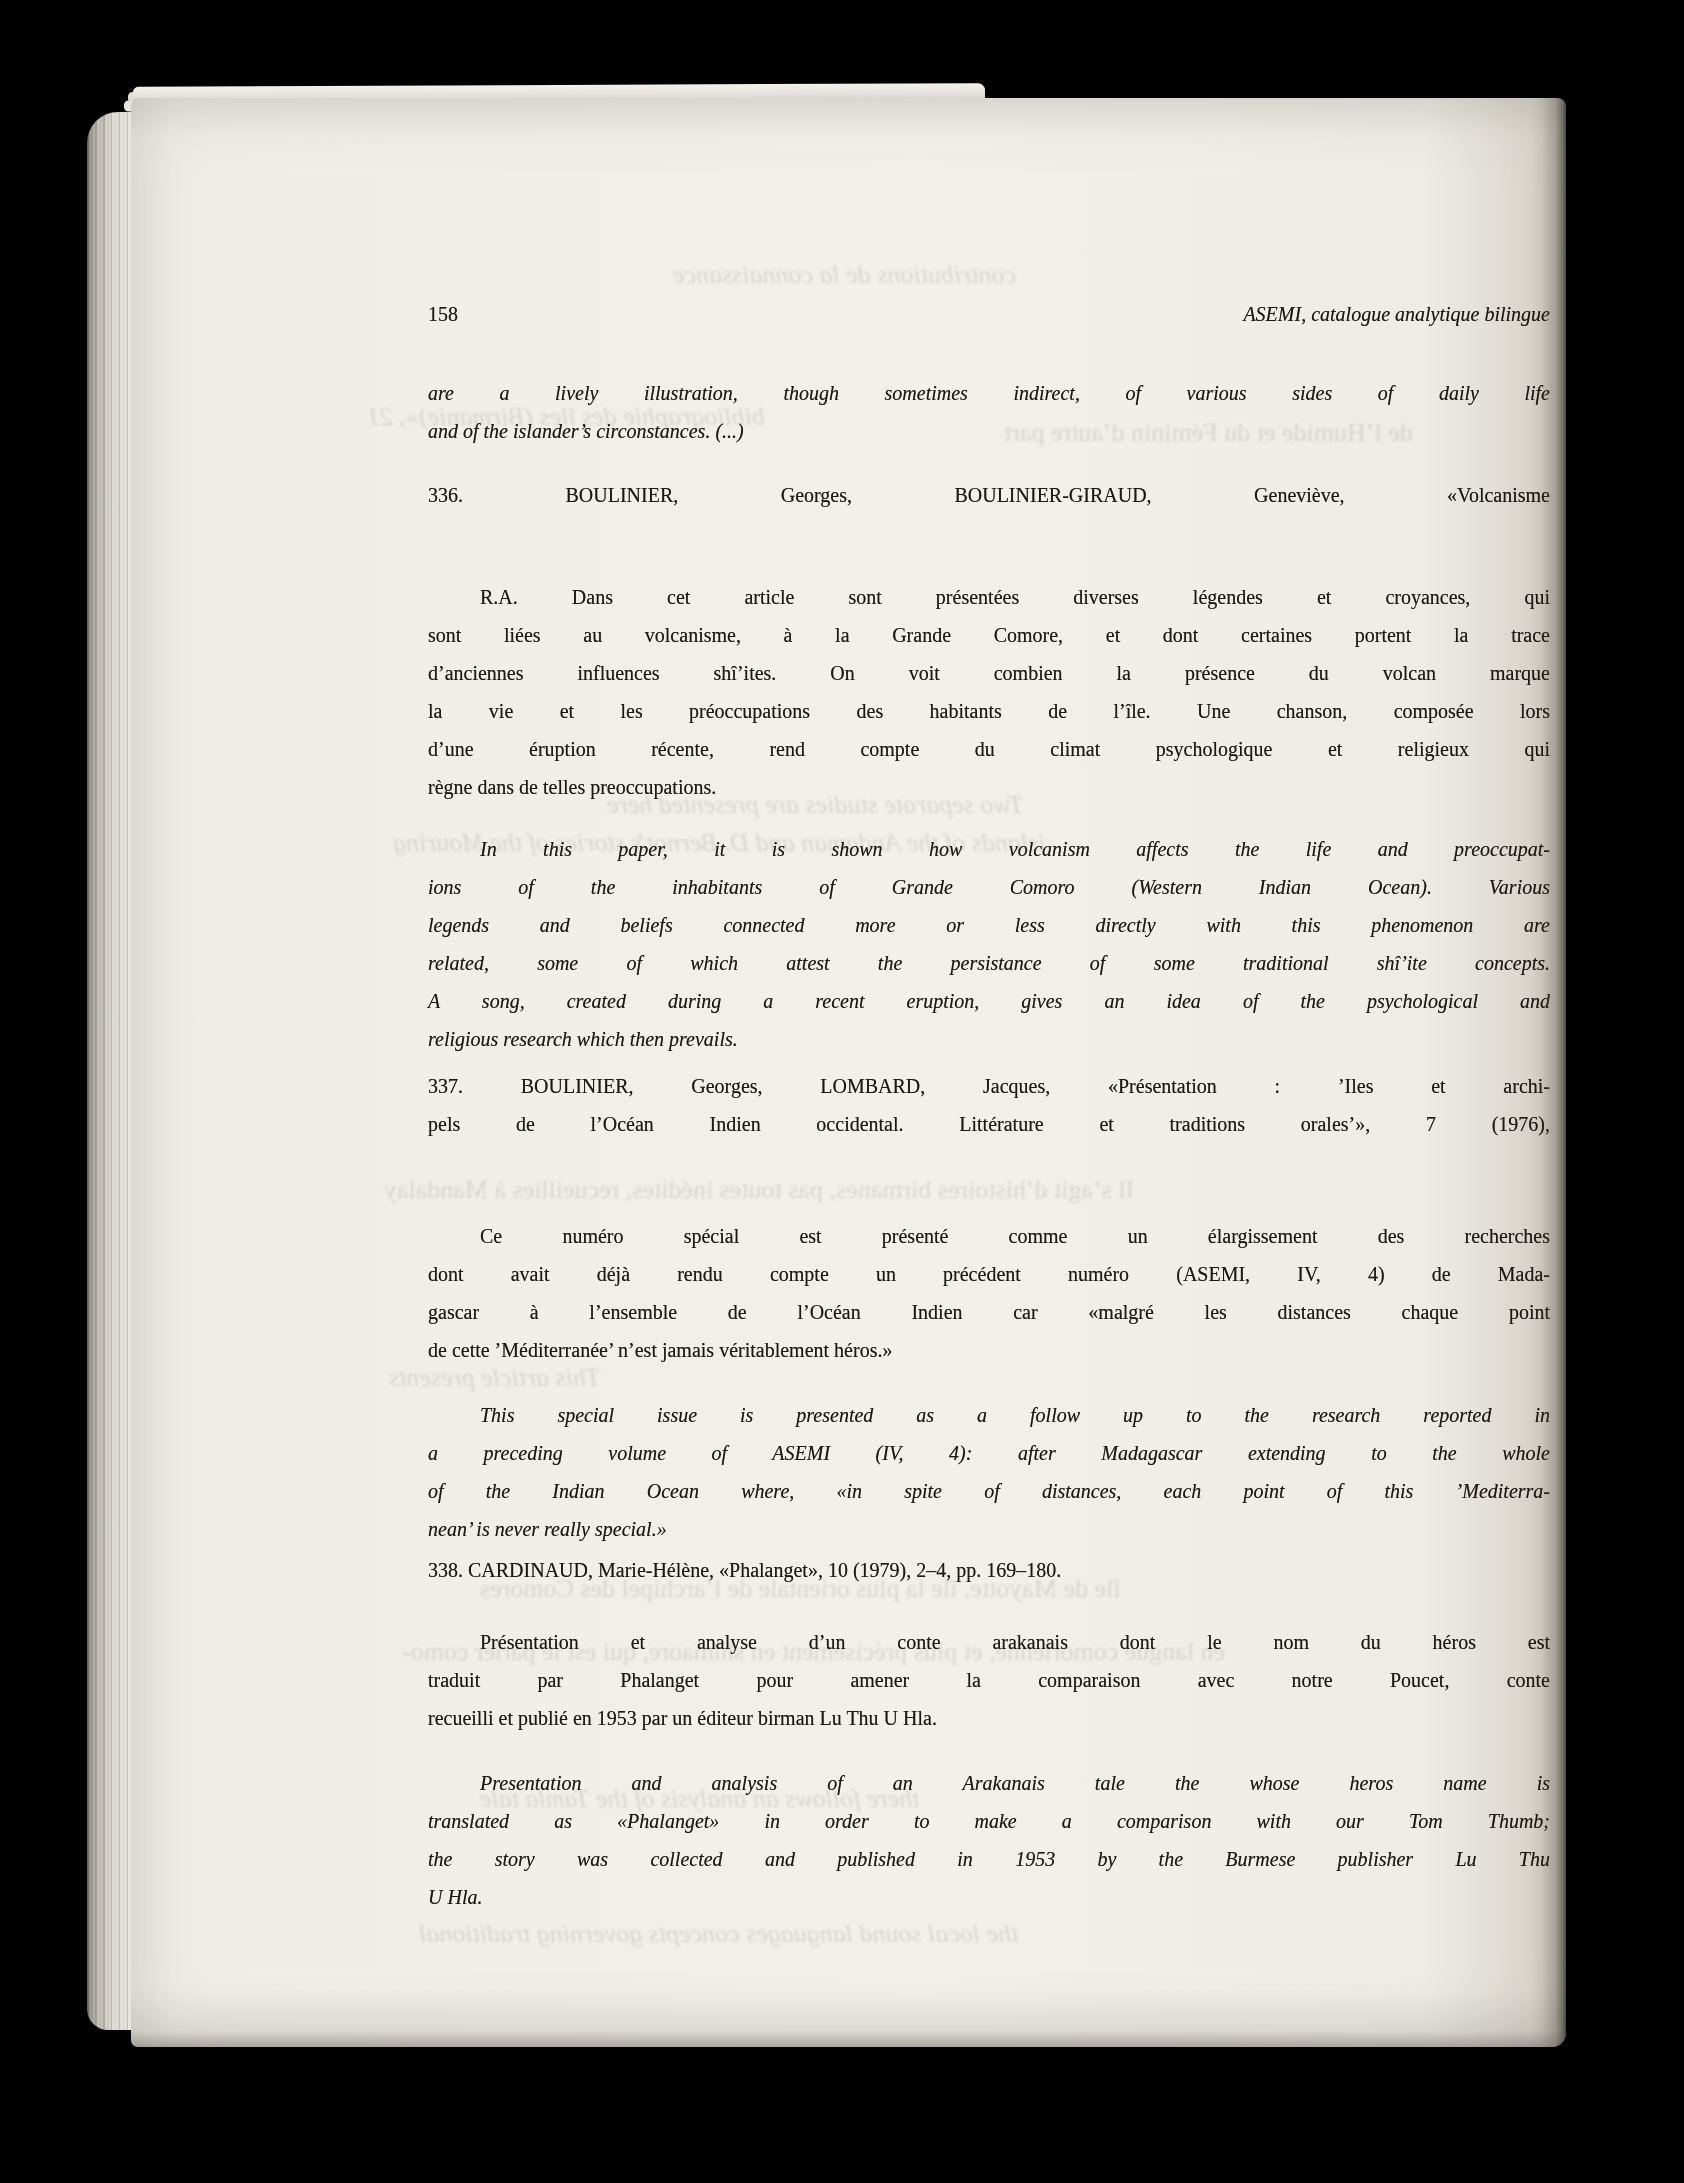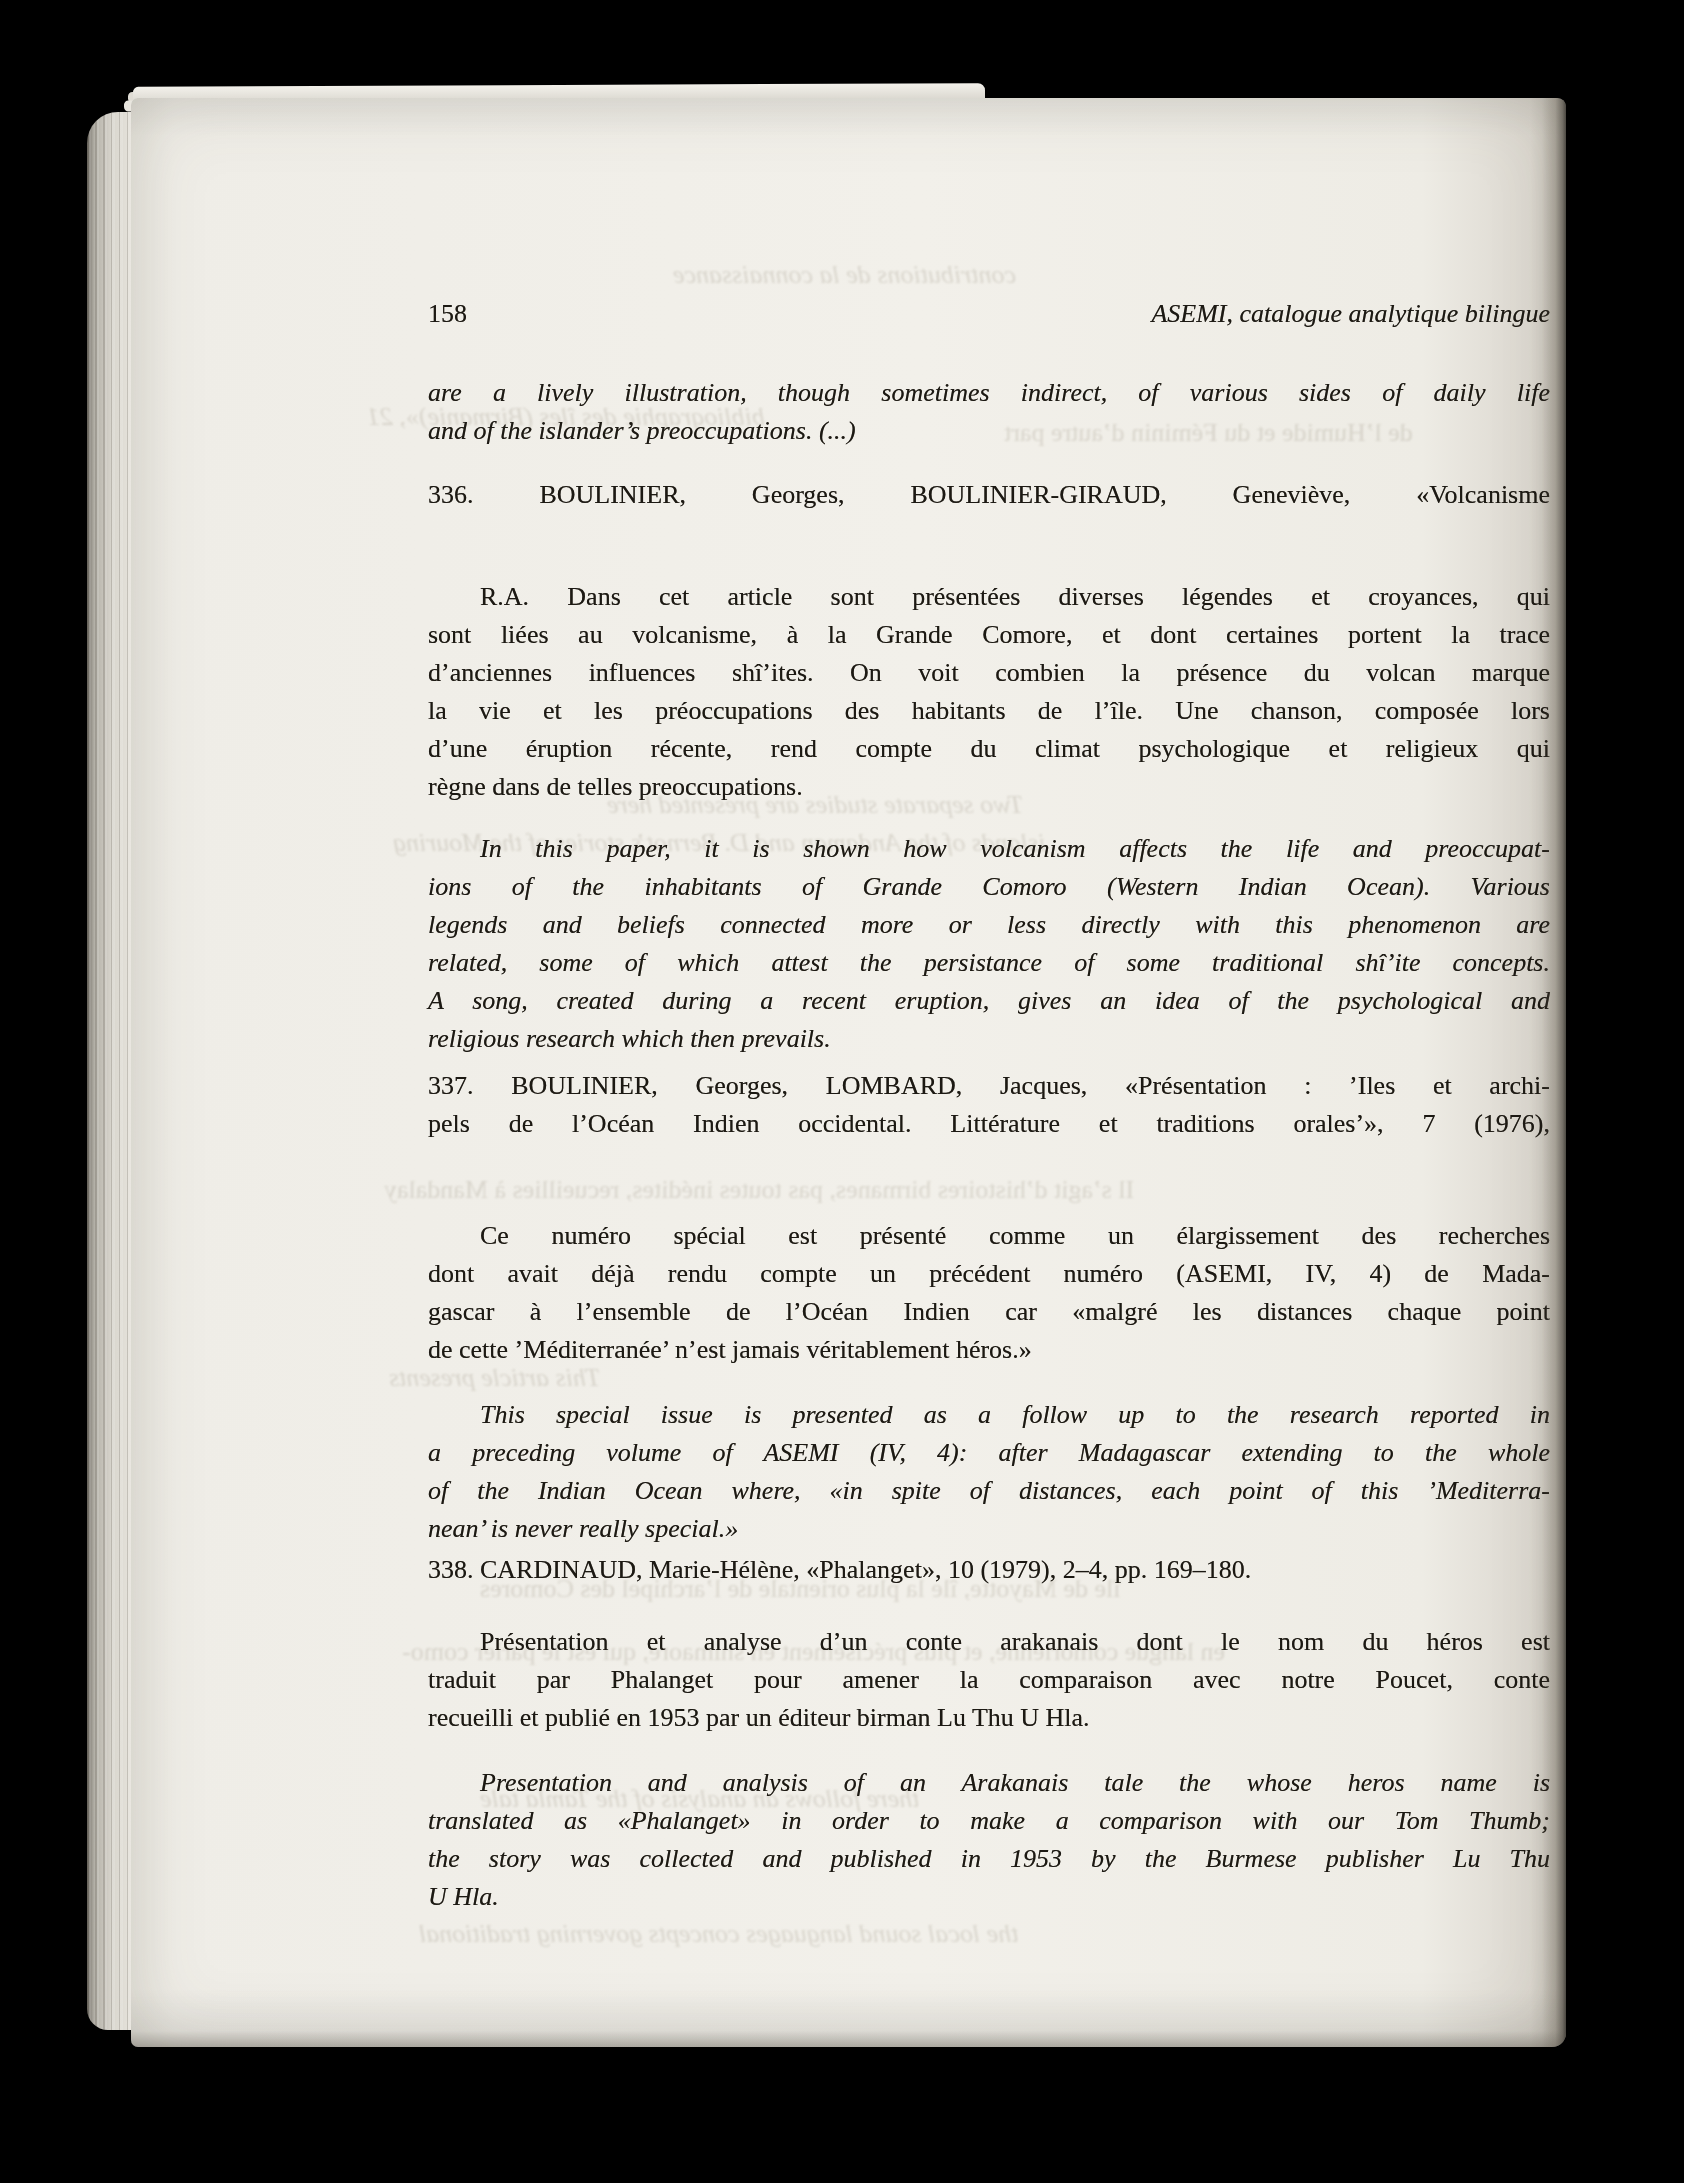--- a/index.html
+++ b/index.html
@@ -44,7 +44,7 @@
   
   .text-col{
     position:absolute;left:297px;top:0;width:1122px;height:100%;
-    color:#1c1913;font-size:26px;line-height:38px;
+    color:#1c1913;font-size:20px;line-height:38px;
     text-shadow:0 0 0.4px rgba(25,18,8,.55);
   }
   .folio-row{position:absolute;top:197px;left:0;width:100%;display:flex;justify-content:space-between;align-items:baseline;}

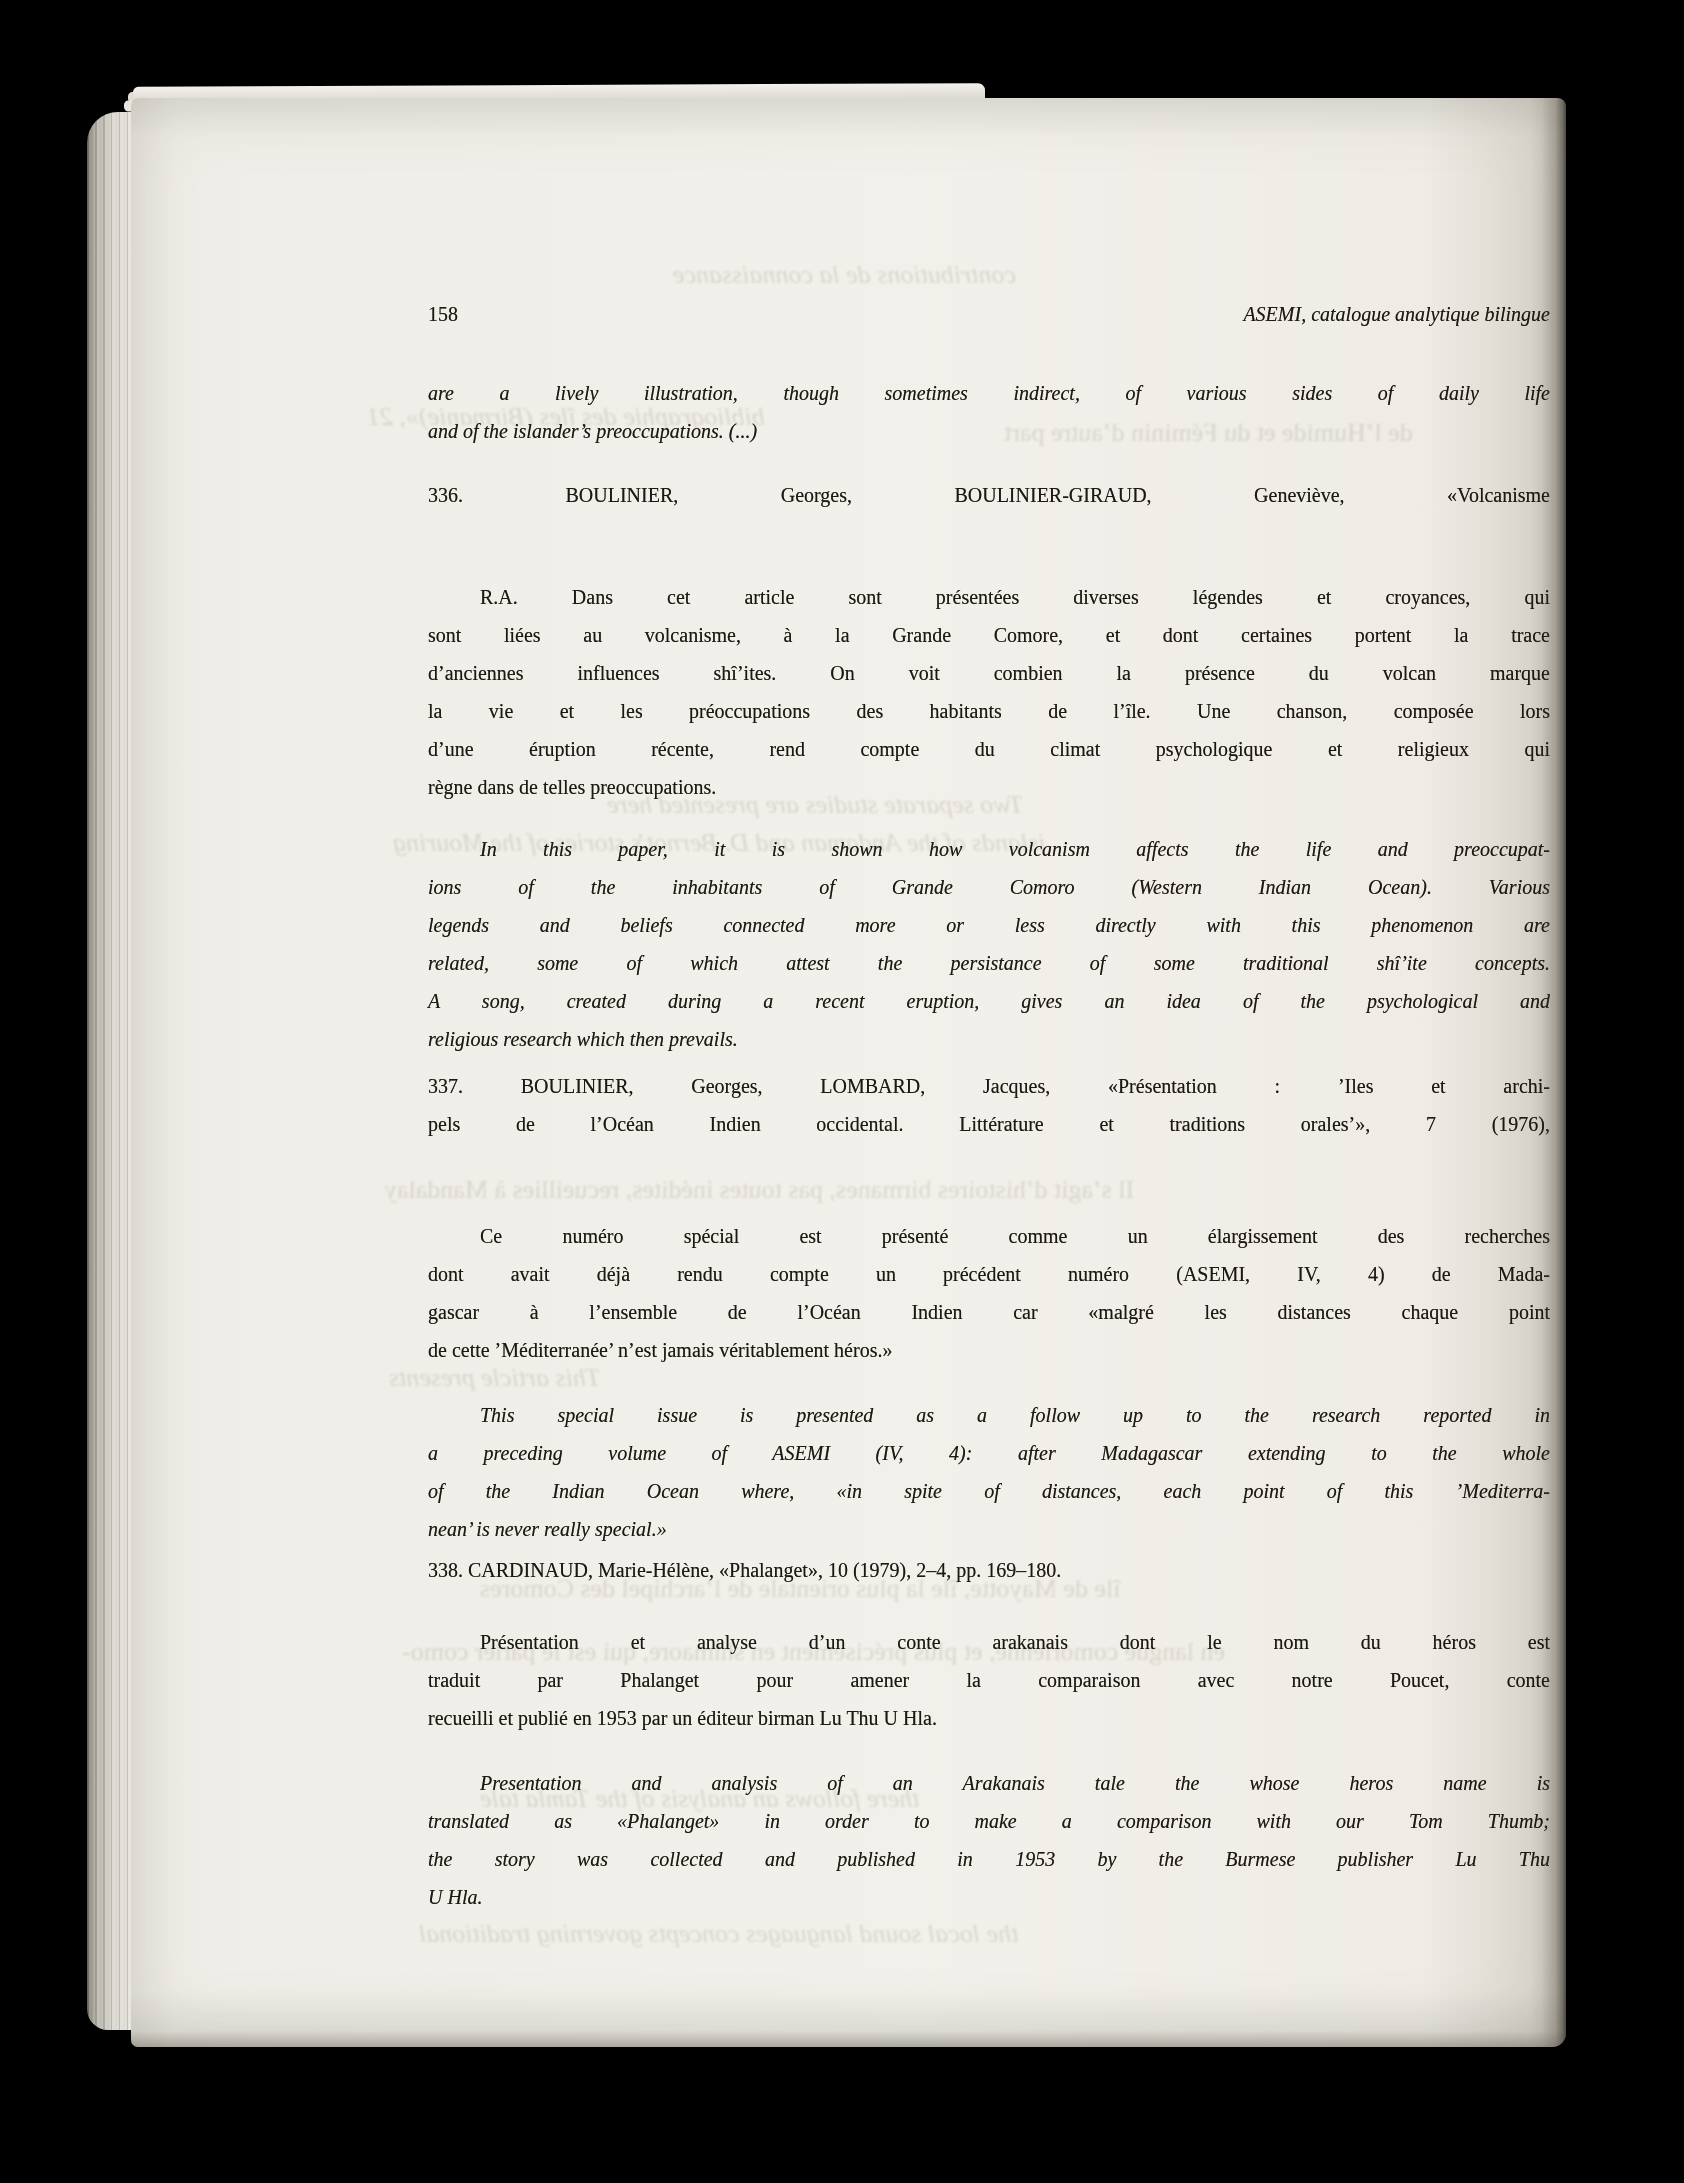--- a/index.html
+++ b/index.html
@@ -101,7 +101,7 @@
 
       <div class="para italic" style="top:276px">
           <div class="tline">are a lively illustration, though sometimes indirect, of various sides of daily life</div>
-          <div class="tline tline-last">and of the islander’s preoccupations. (...)</div>
+          <div class="tline tline-last">and of the islander’s circonstances. (...)</div>
         </div>
 
       <div class="para" style="top:378px">

